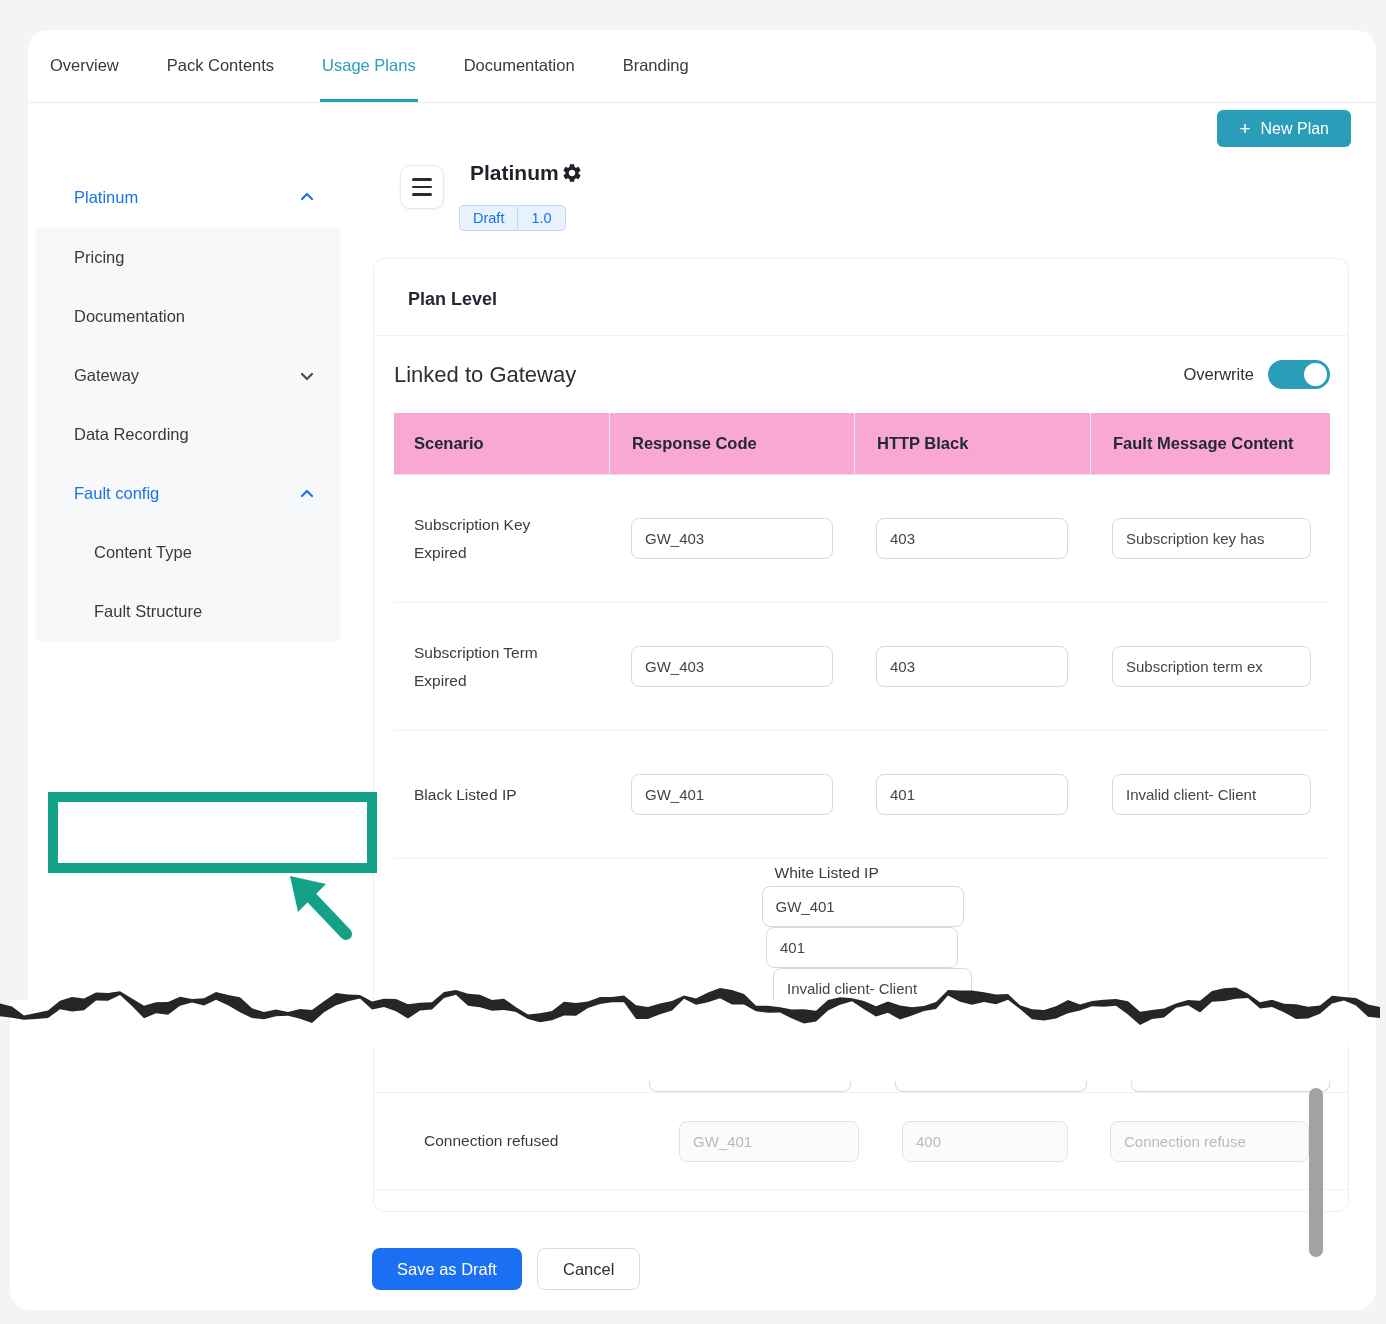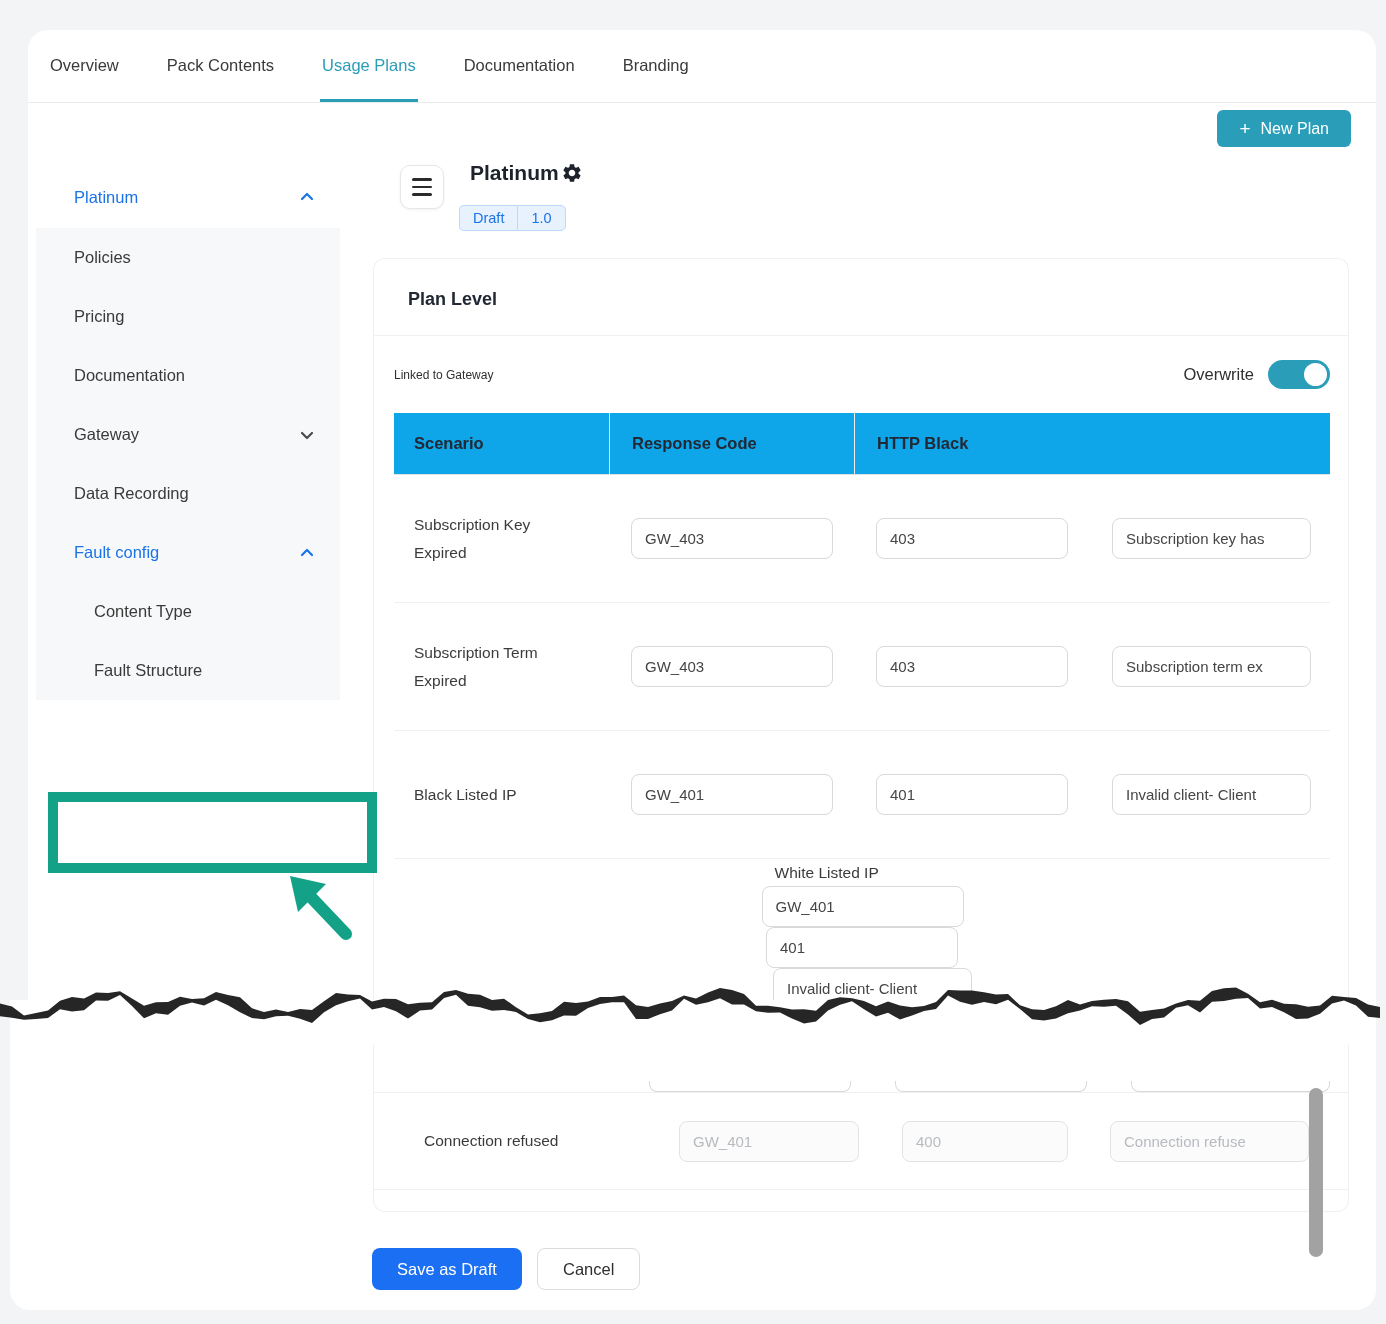--- a/index.html
+++ b/index.html
@@ -151,9 +151,6 @@
     </div>
     <div class="side-body">
       <div class="side-item">
-        <span>Policies</span>
-      </div>
-      <div class="side-item">
         <span>Pricing</span>
       </div>
       <div class="side-item">

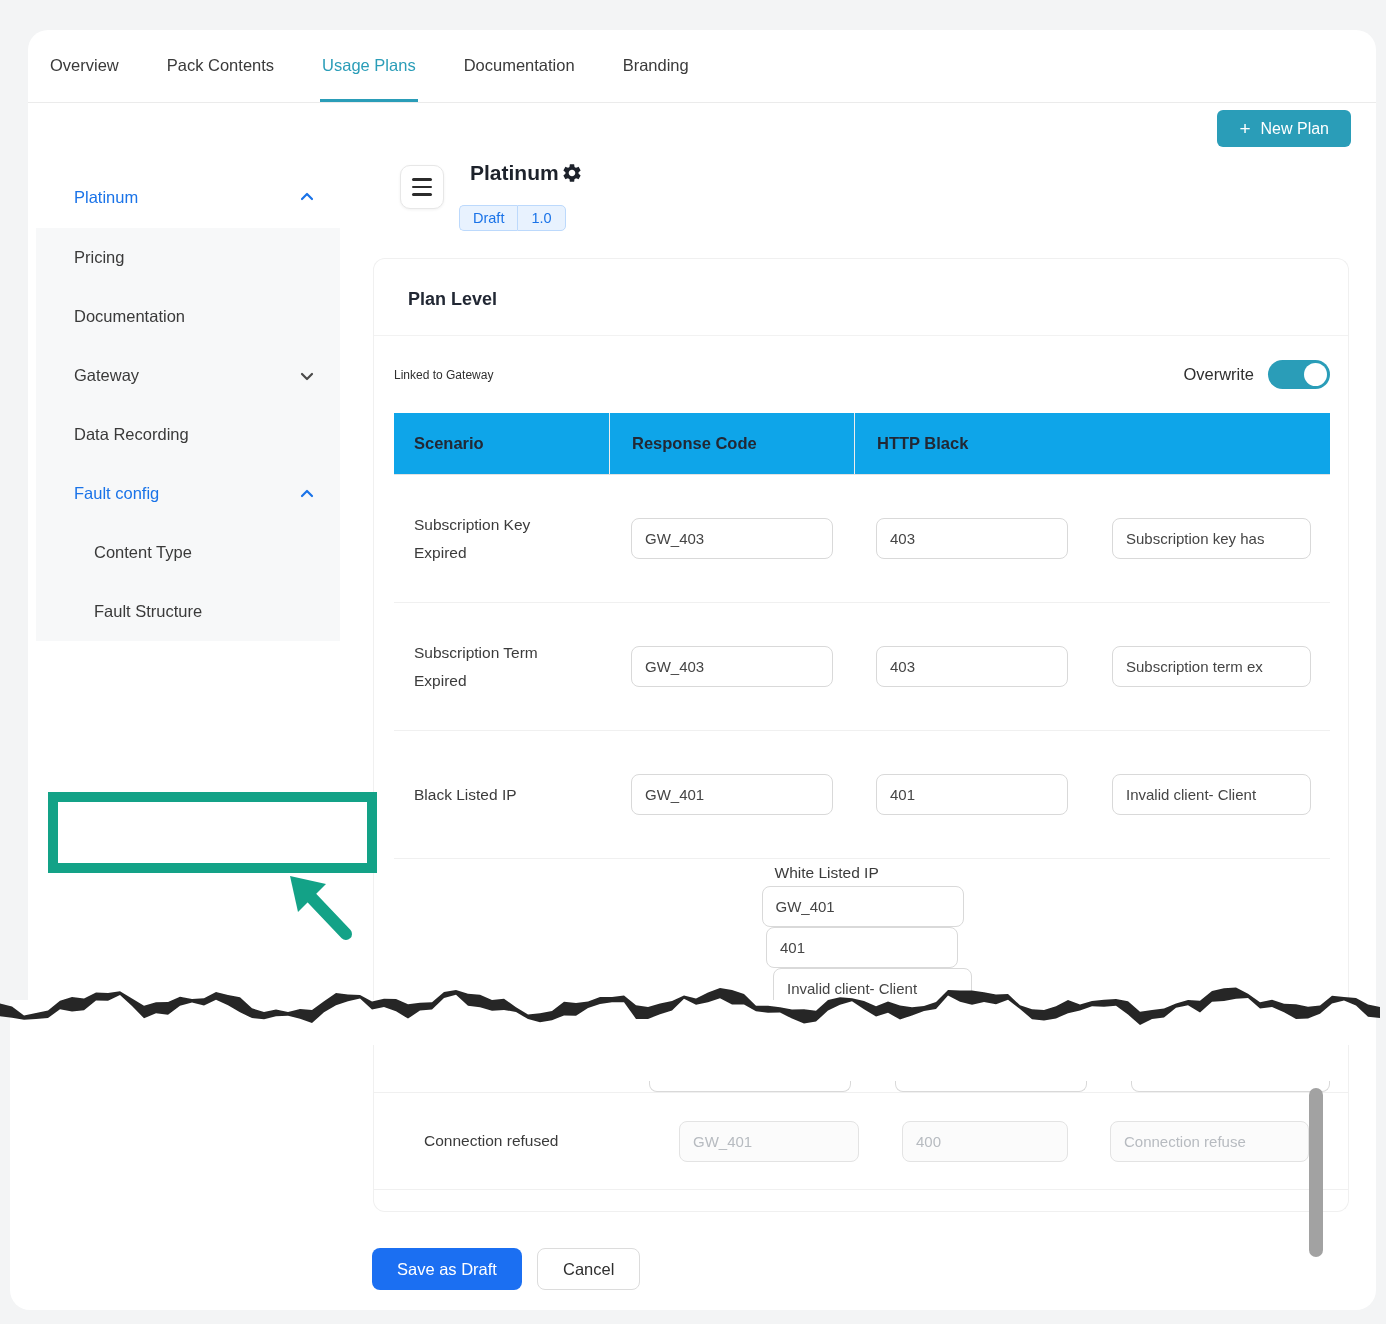--- a/index.html
+++ b/index.html
@@ -71,7 +71,7 @@
   .card-title { font-size:18px; font-weight:700; color:#222834; padding:30px 34px 25px 34px;
     border-bottom:1px solid #f2f2f2; }
   .linked-row { display:flex; align-items:center; justify-content:space-between; padding:24px 18px 24px 20px; }
-  .linked-label { font-size:12px; color:#2f2f2f; }
+  .linked-label { font-size:22px; color:#2f2f2f; }
   .ovw-wrap { display:flex; align-items:center; gap:14px; }
   .ovw-label { font-size:16.5px; color:#2f2f2f; }
   .toggle { width:62px; height:29px; background:#2a9db8; border-radius:15px; position:relative; cursor:pointer; }

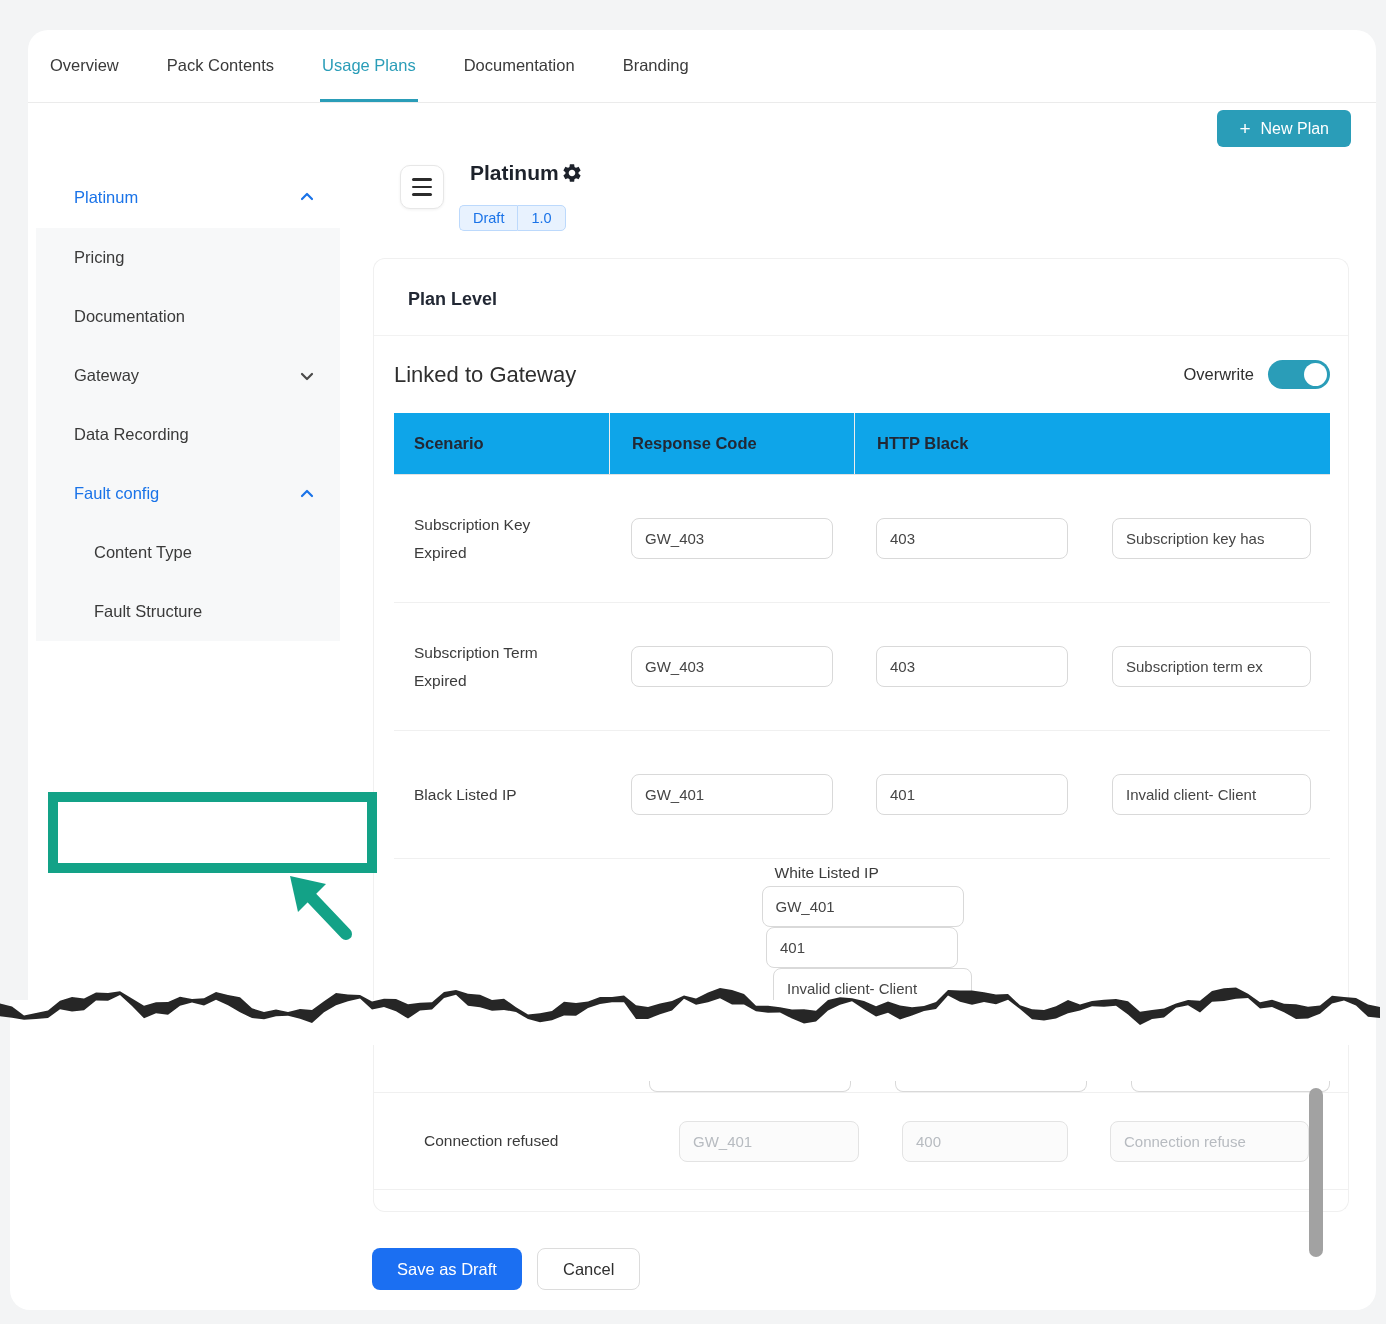--- a/index.html
+++ b/index.html
@@ -78,7 +78,7 @@
   .toggle .knob { position:absolute; right:3px; top:3px; width:23px; height:23px; background:#fff; border-radius:50%; }
   
   .table { margin:0 18px 0 20px; }
-  .thead { display:flex; background:#0ea5e9; border-bottom:1px solid #e2e2e2; }
+  .thead { display:flex; background:#f9a8d4; border-bottom:1px solid #e2e2e2; }
   .th { font-size:16.5px; font-weight:700; color:#222834; padding:21px 0 21px 0; }
   .th + .th { border-left:1px solid #ededed; }
   .c-scenario { width:215px; padding-left:20px; }

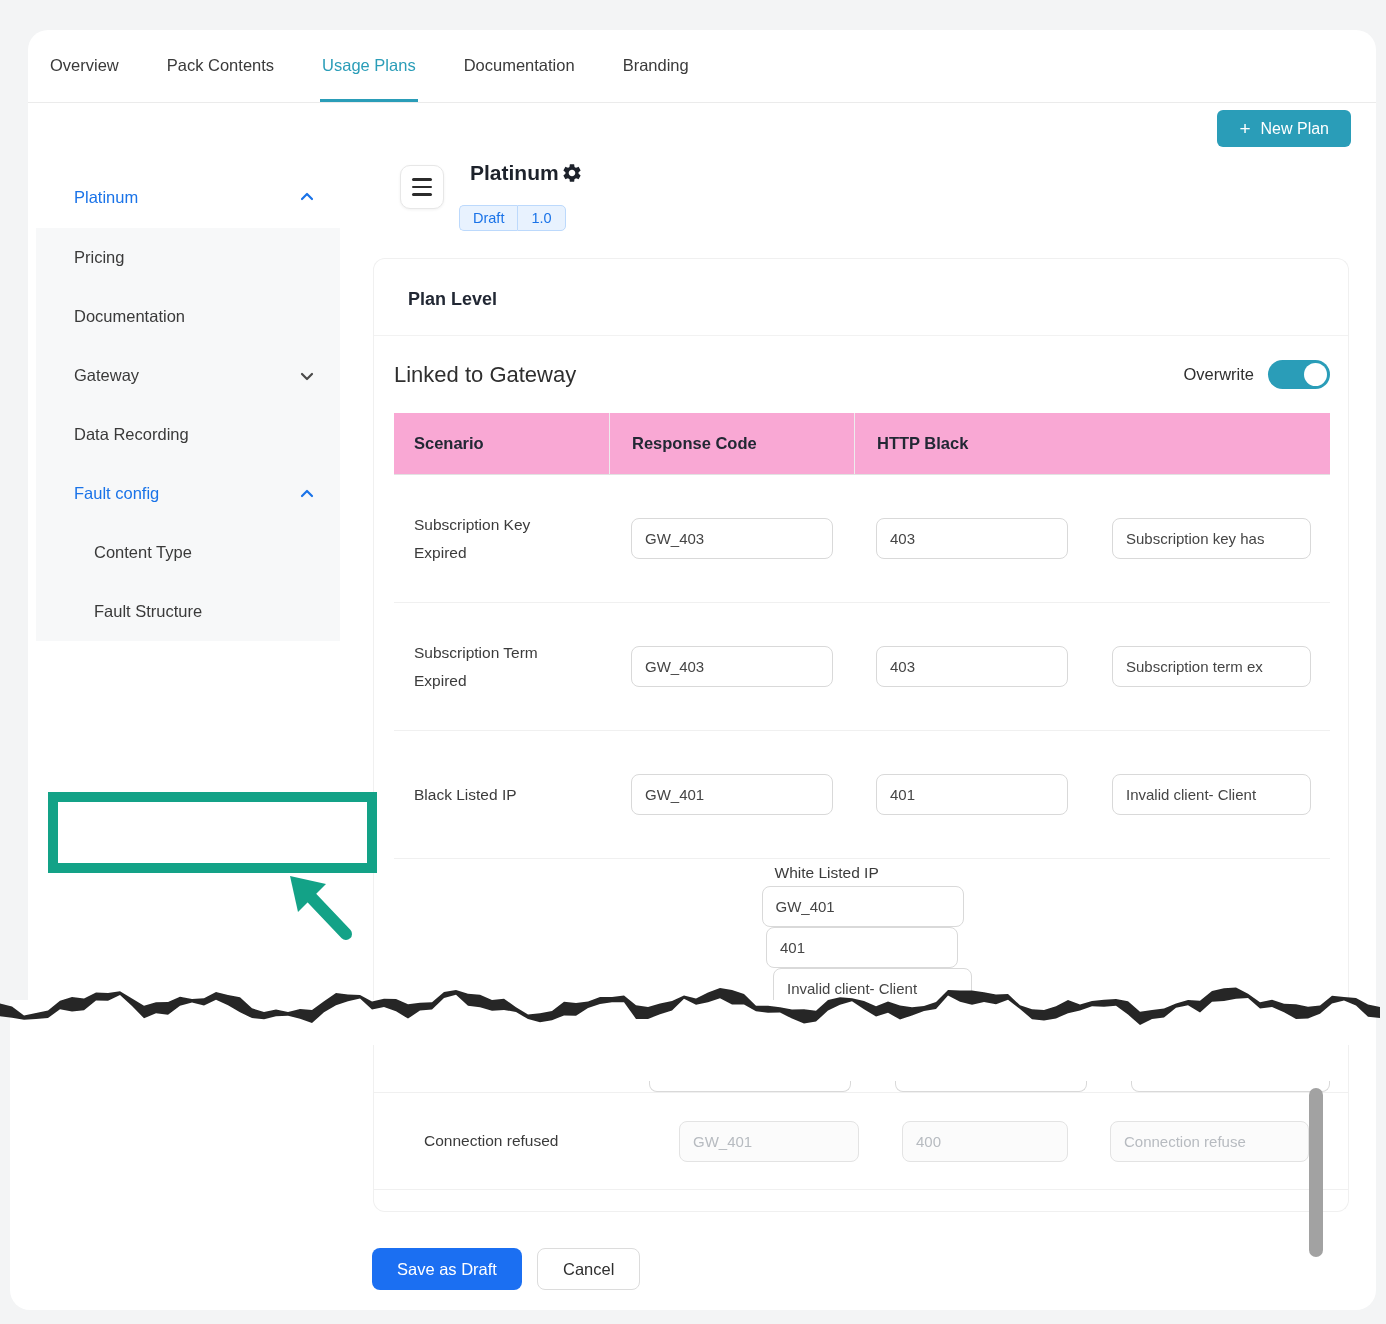--- a/index.html
+++ b/index.html
@@ -220,6 +220,7 @@
         <div class="th c-scenario">Scenario</div>
         <div class="th c-resp">Response Code</div>
         <div class="th c-http">HTTP Black</div>
+        <div class="th c-fault">Fault Message Content</div>
       </div>
 
       <div class="trow">

